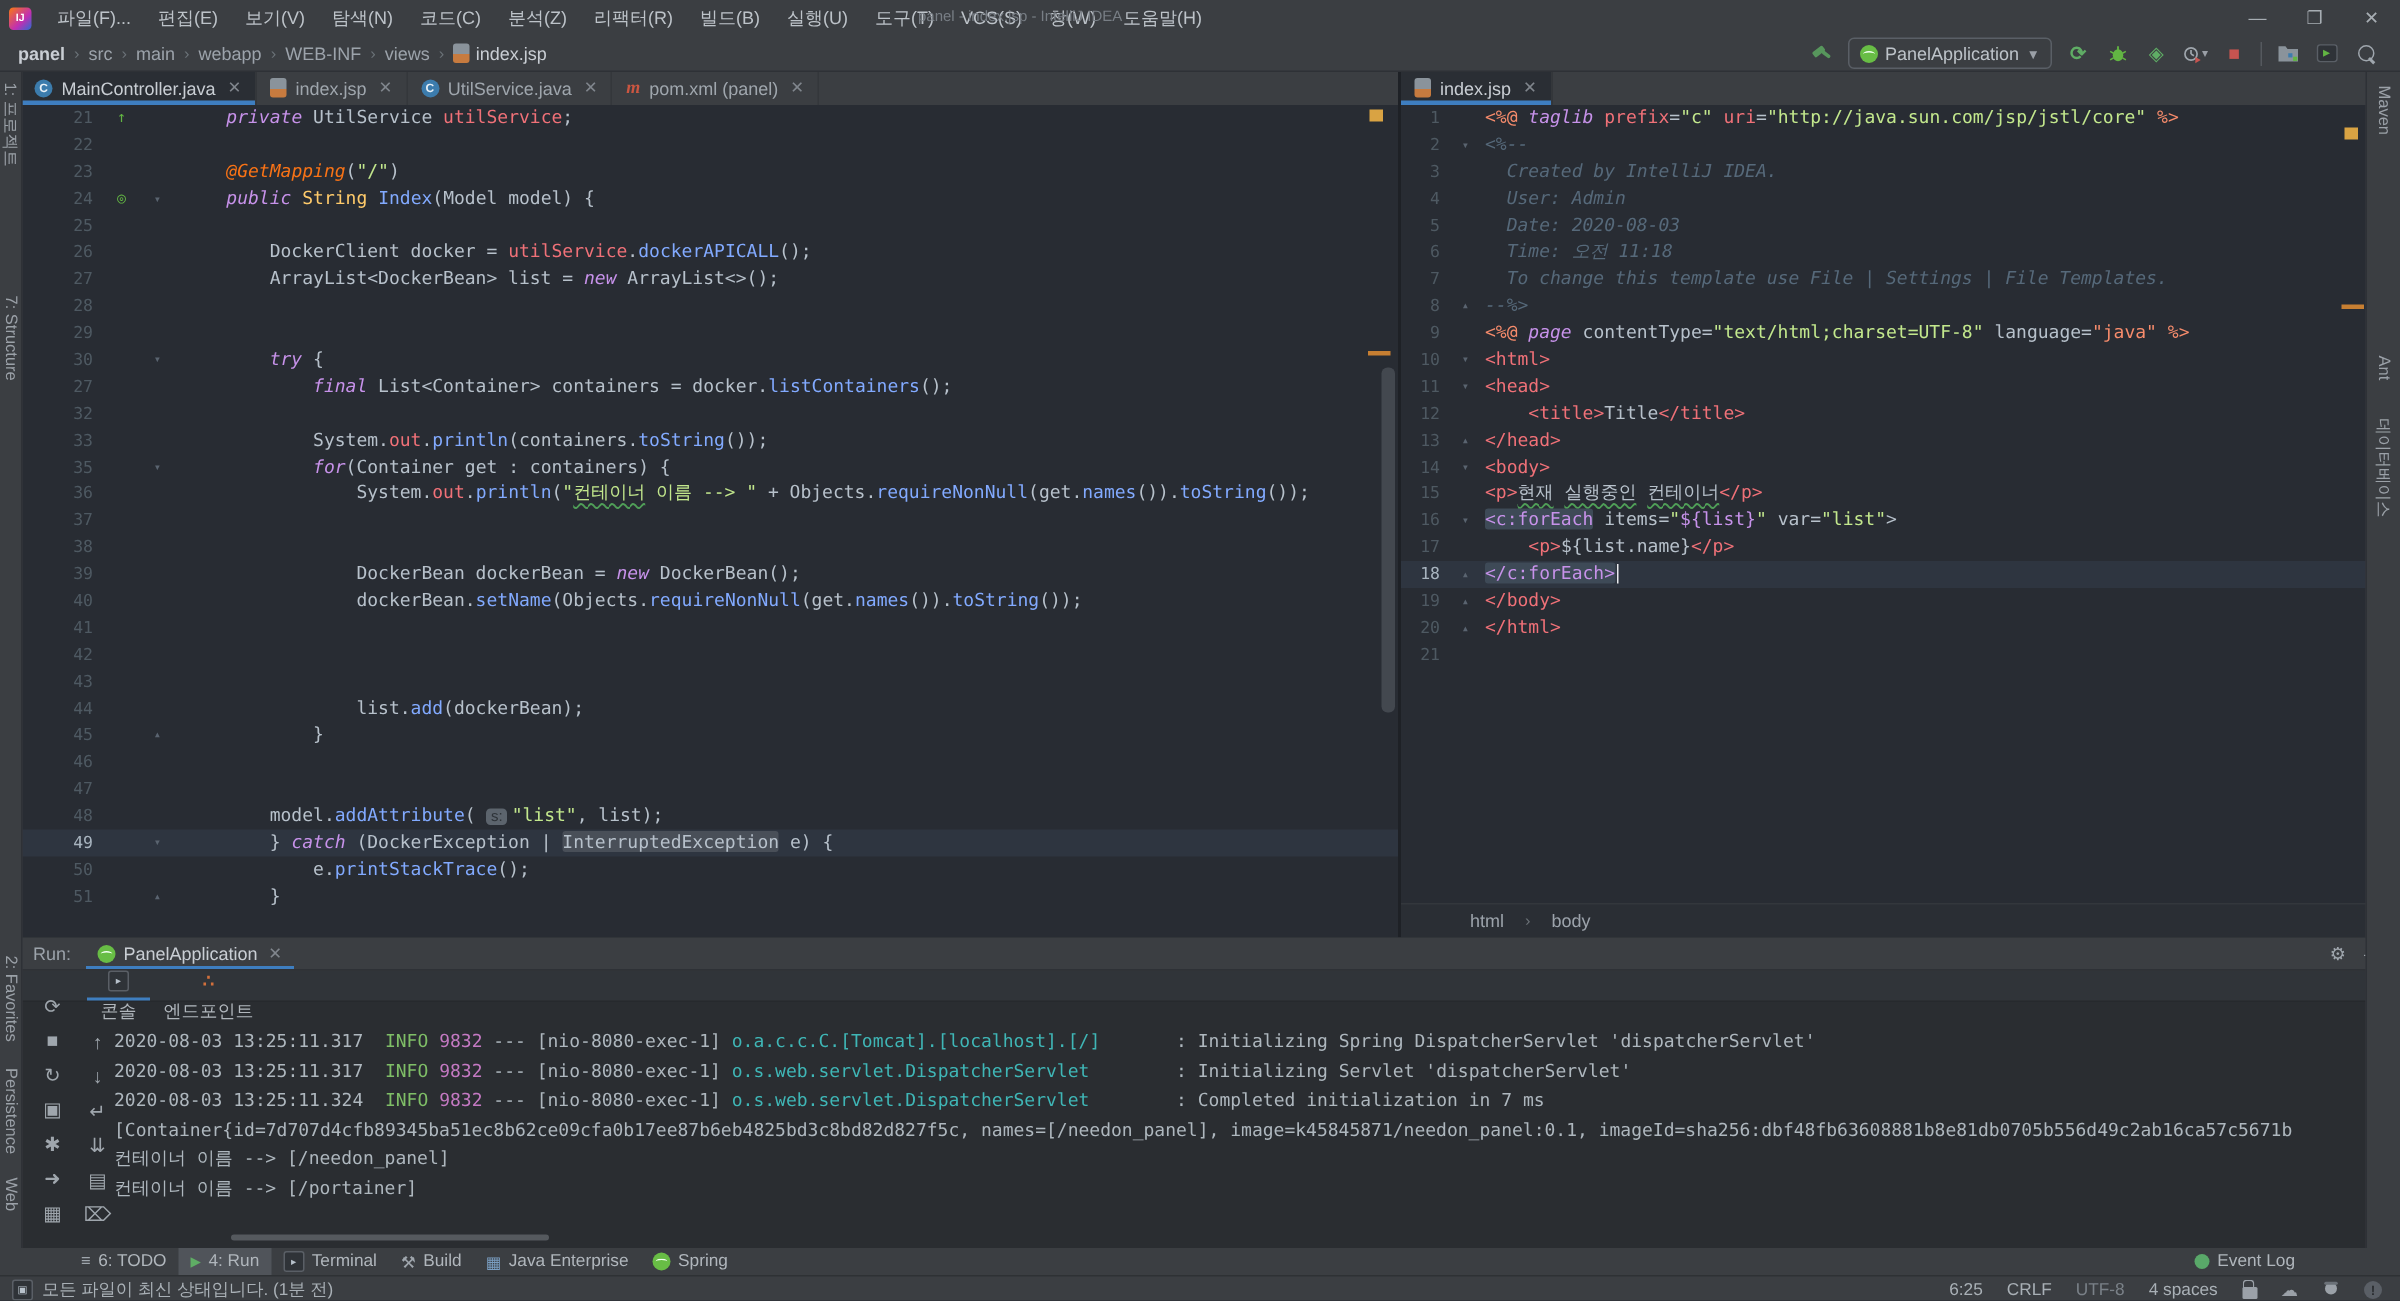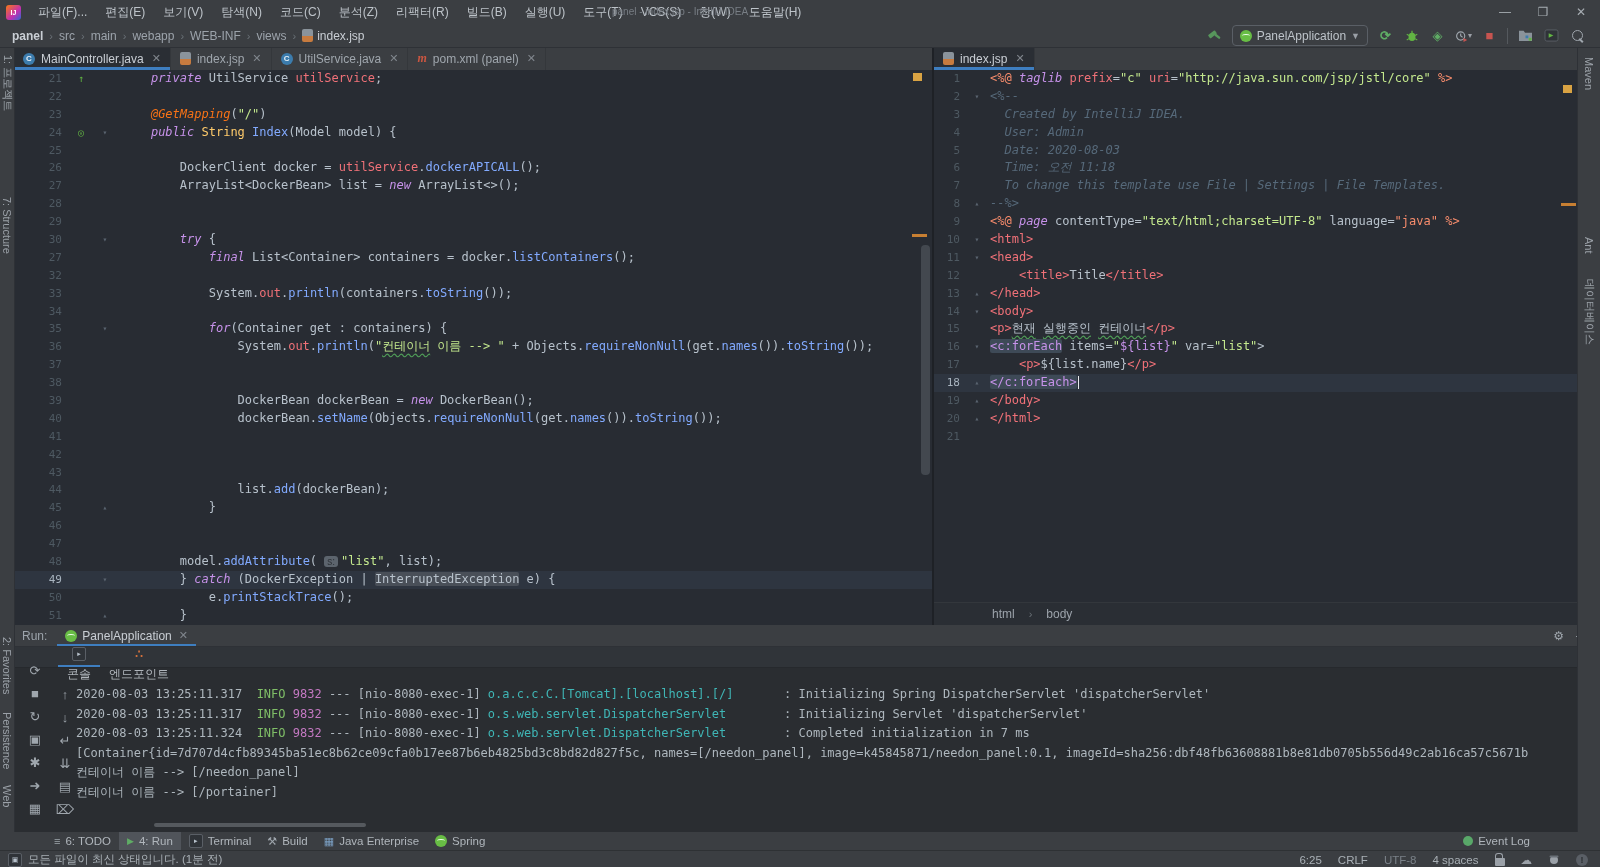--- a/index.html
+++ b/index.html
@@ -279,7 +279,6 @@
       <div class="cl"><span class="ln">27</span><span class="gic"></span><span class="fold"></span><span class="code"><span class="tk tk">            </span><span class="tk kw">final</span><span class="tk tk"> List&lt;Container&gt; containers = docker.</span><span class="tk fn">listContainers</span><span class="tk tk">();</span></span></div>
       <div class="cl"><span class="ln">32</span><span class="gic"></span><span class="fold"></span><span class="code"></span></div>
       <div class="cl"><span class="ln">33</span><span class="gic"></span><span class="fold"></span><span class="code"><span class="tk tk">            System.</span><span class="tk fld">out</span><span class="tk tk">.</span><span class="tk fn">println</span><span class="tk tk">(containers.</span><span class="tk fn">toString</span><span class="tk tk">());</span></span></div>
-      <div class="cl"><span class="ln">34</span><span class="gic"></span><span class="fold"></span><span class="code"></span></div>
       <div class="cl"><span class="ln">35</span><span class="gic"></span><span class="fold">▾</span><span class="code"><span class="tk tk">            </span><span class="tk kw">for</span><span class="tk tk">(Container get : containers) {</span></span></div>
       <div class="cl"><span class="ln">36</span><span class="gic"></span><span class="fold"></span><span class="code"><span class="tk tk">                System.</span><span class="tk fld">out</span><span class="tk tk">.</span><span class="tk fn">println</span><span class="tk tk">(</span><span class="tk str">"</span><span class="tk str typo">컨테이너</span><span class="tk str"> 이름 --&gt; "</span><span class="tk tk"> + Objects.</span><span class="tk fn">requireNonNull</span><span class="tk tk">(get.</span><span class="tk fn">names</span><span class="tk tk">()).</span><span class="tk fn">toString</span><span class="tk tk">());</span></span></div>
       <div class="cl"><span class="ln">37</span><span class="gic"></span><span class="fold"></span><span class="code"></span></div>

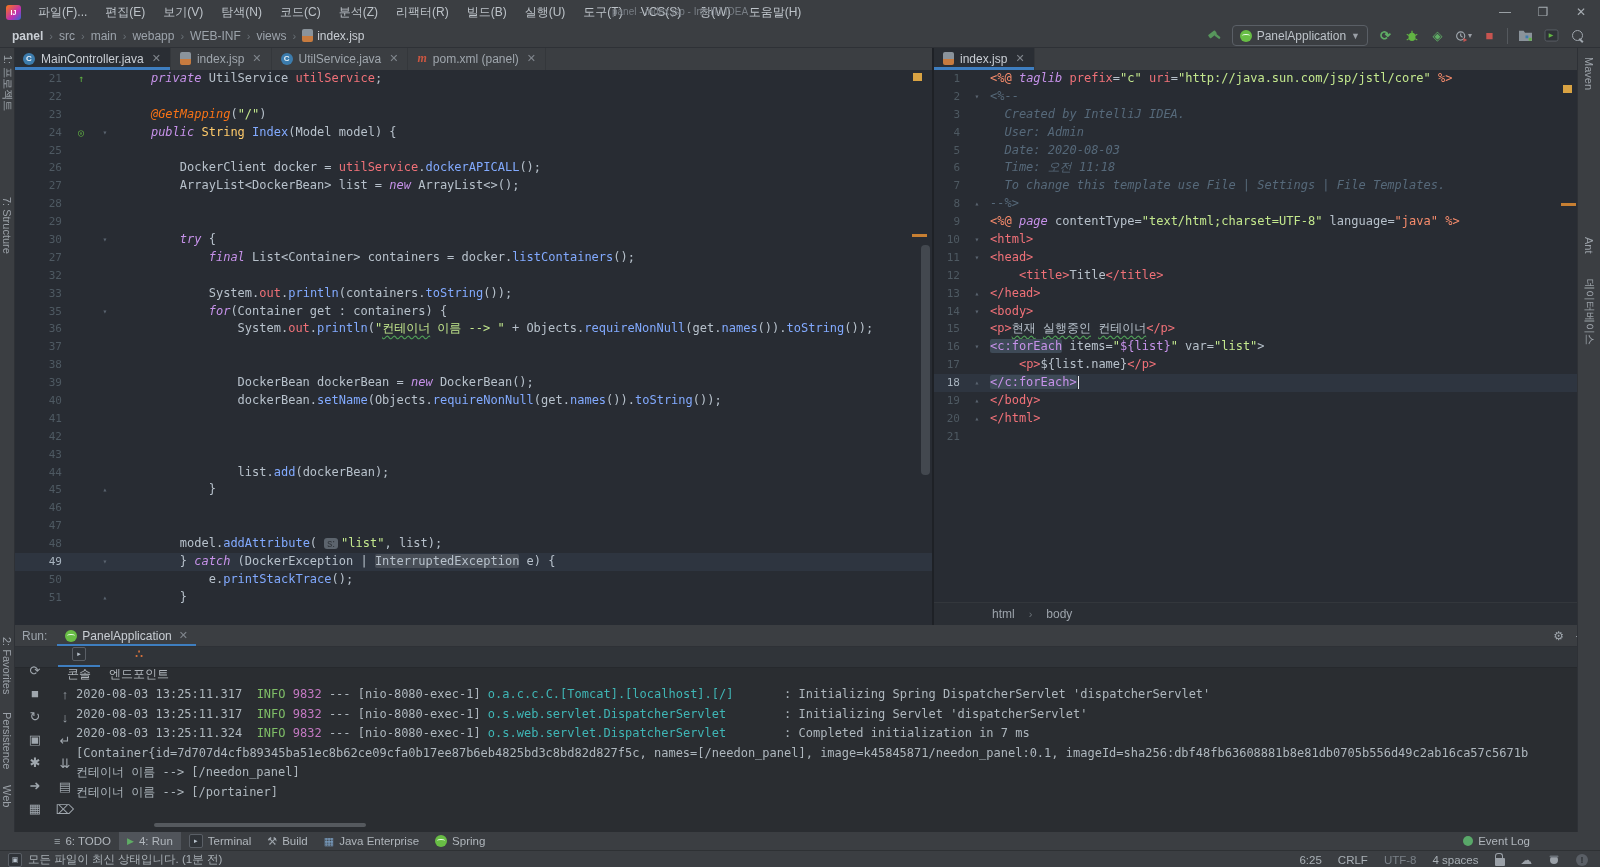--- a/index.html
+++ b/index.html
@@ -83,7 +83,7 @@
   .vthumb{position:absolute;width:9px;border-radius:4px;background:rgba(166,174,183,.22);z-index:5;}
   
   #jsp-breadcrumb{position:absolute;left:0;right:0;bottom:0;height:22px;background:#2A2E34;
-    border-top:1px solid #33373C;display:flex;align-items:center;padding-left:58px;font-size:12px;color:#9CA3AB;gap:8px;}
+    border-top:1px solid #33373C;display:flex;align-items:center;padding-left:46px;font-size:12px;color:#9CA3AB;gap:8px;}
   
   #runpanel{position:absolute;left:14px;right:0;top:625px;height:207px;background:#2A2D31;z-index:20;}
   #run-header{height:21px;background:#3B3E42;border-bottom:1px solid #2E3136;display:flex;align-items:center;}

